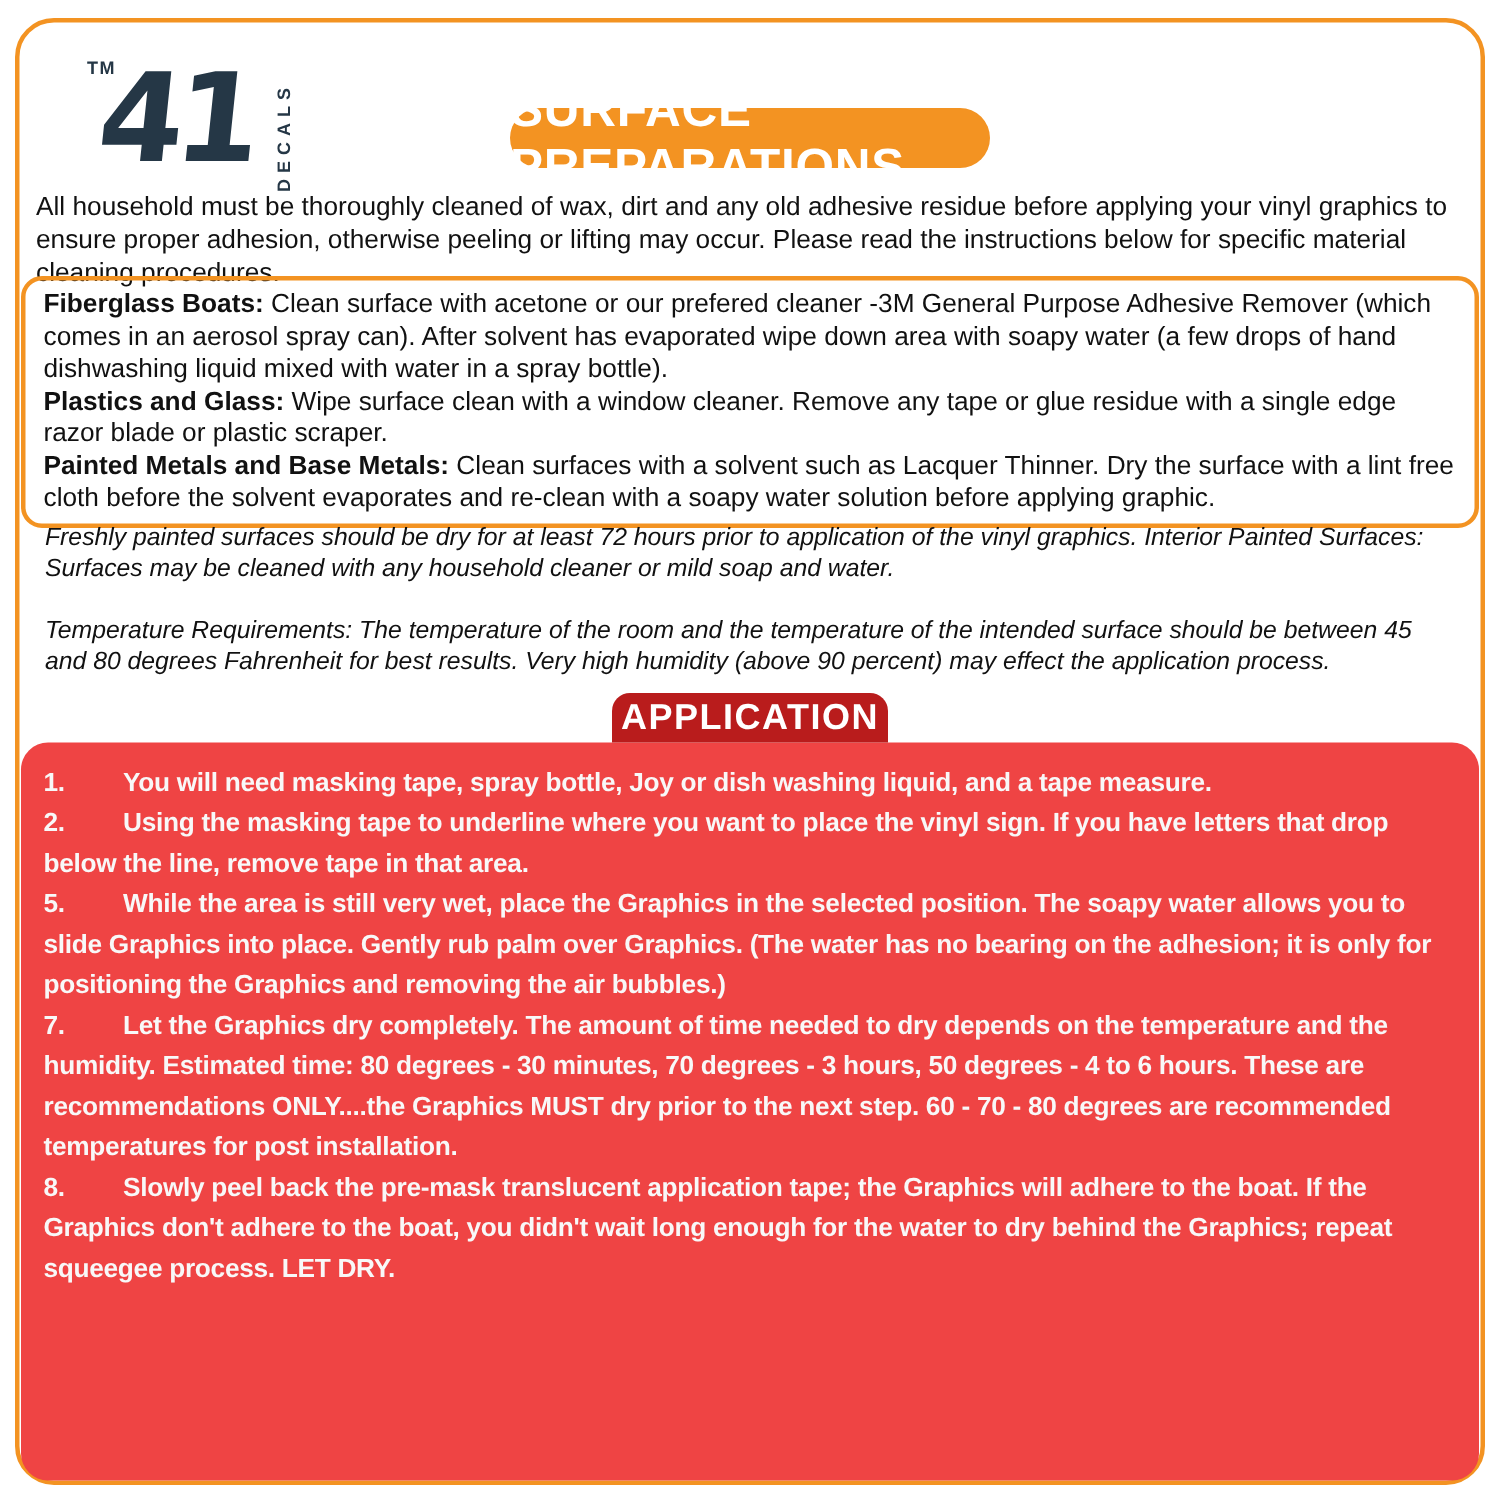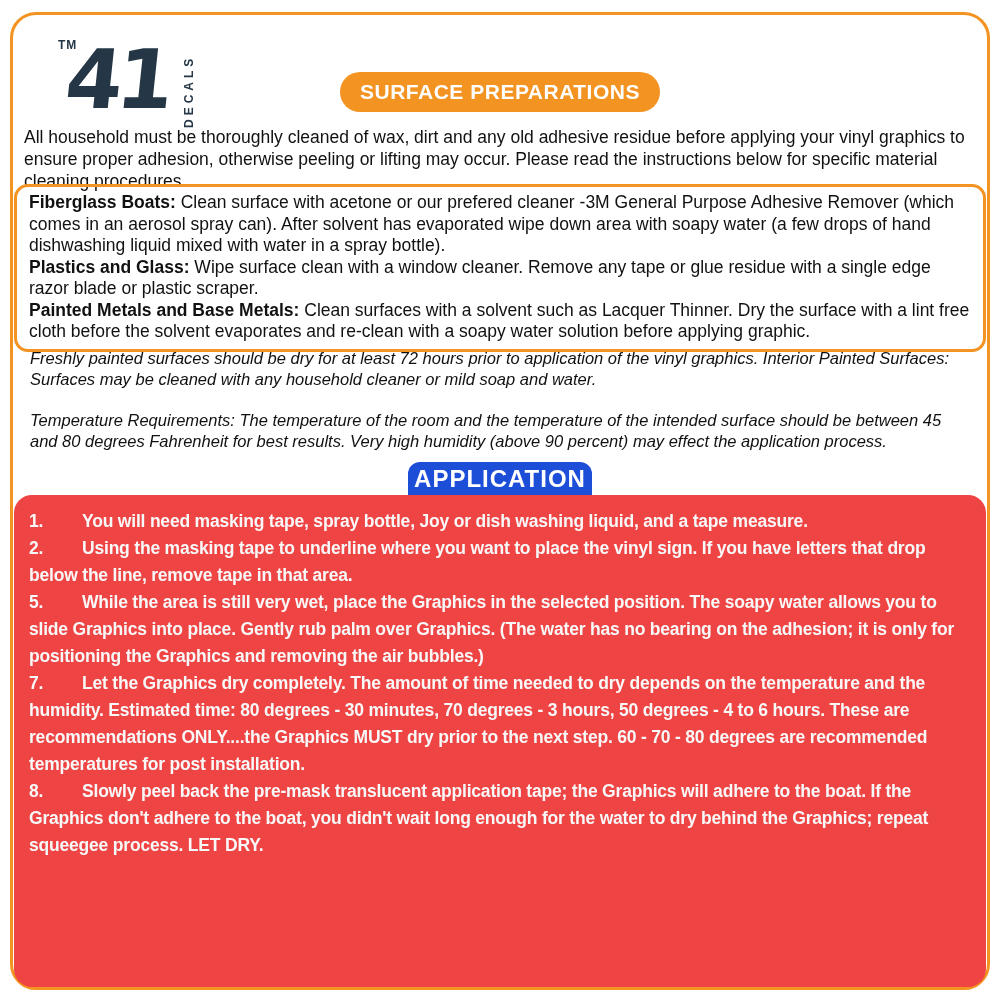--- a/index.html
+++ b/index.html
@@ -33,7 +33,7 @@
   .pill{
     position:absolute;left:340px;top:72px;width:320px;height:40px;
     background:#F39322;border-radius:20px;display:flex;align-items:center;
-    justify-content:center;color:#ffffff;font-weight:bold;font-size:21px;
+    justify-content:center;color:#ffffff;font-weight:bold;font-size:33px;
     letter-spacing:0.5px;
   }
   

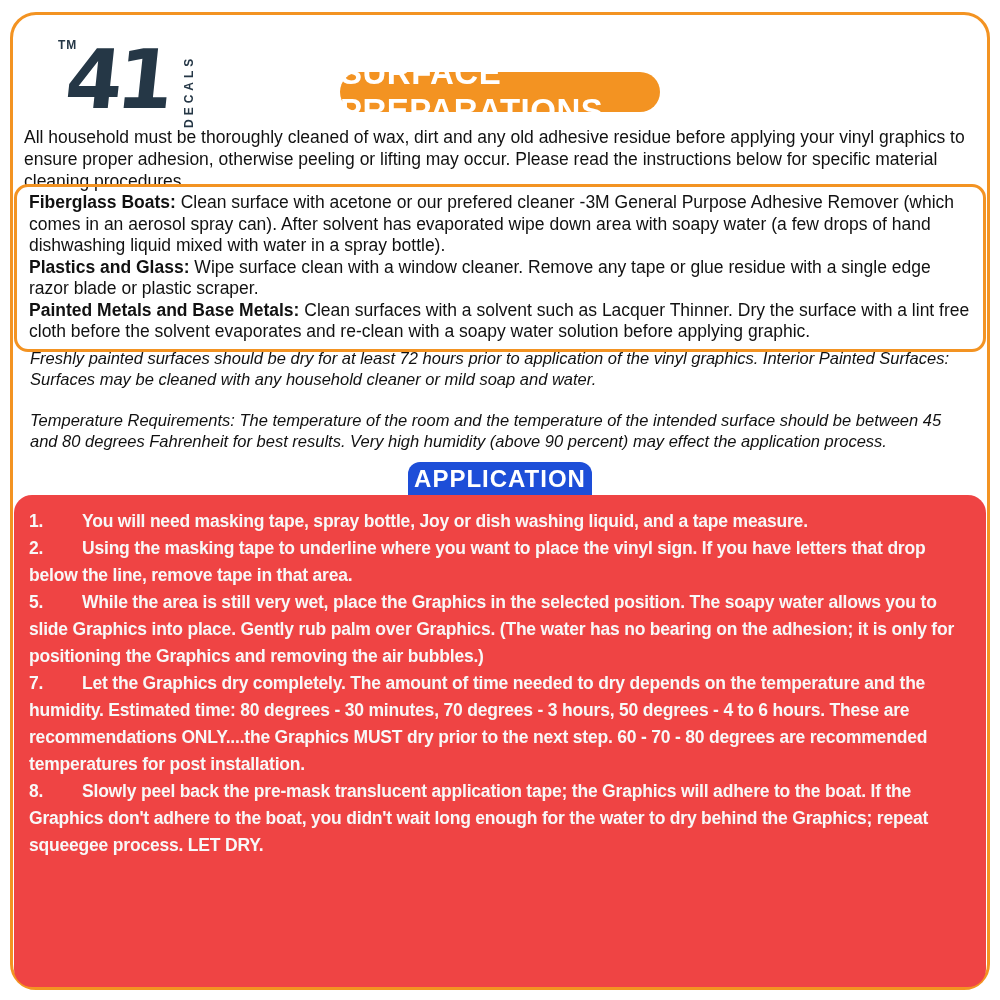--- a/index.html
+++ b/index.html
@@ -58,7 +58,7 @@
   
   .app-tab{
     position:absolute;left:408px;top:462px;width:184px;height:33px;
-    background:#1d4ed8;border-radius:12px 12px 0 0;display:flex;
+    background:#b91c1c;border-radius:12px 12px 0 0;display:flex;
     align-items:center;justify-content:center;color:#fff;font-weight:bold;
     font-size:24px;letter-spacing:1px;z-index:2;
   }

